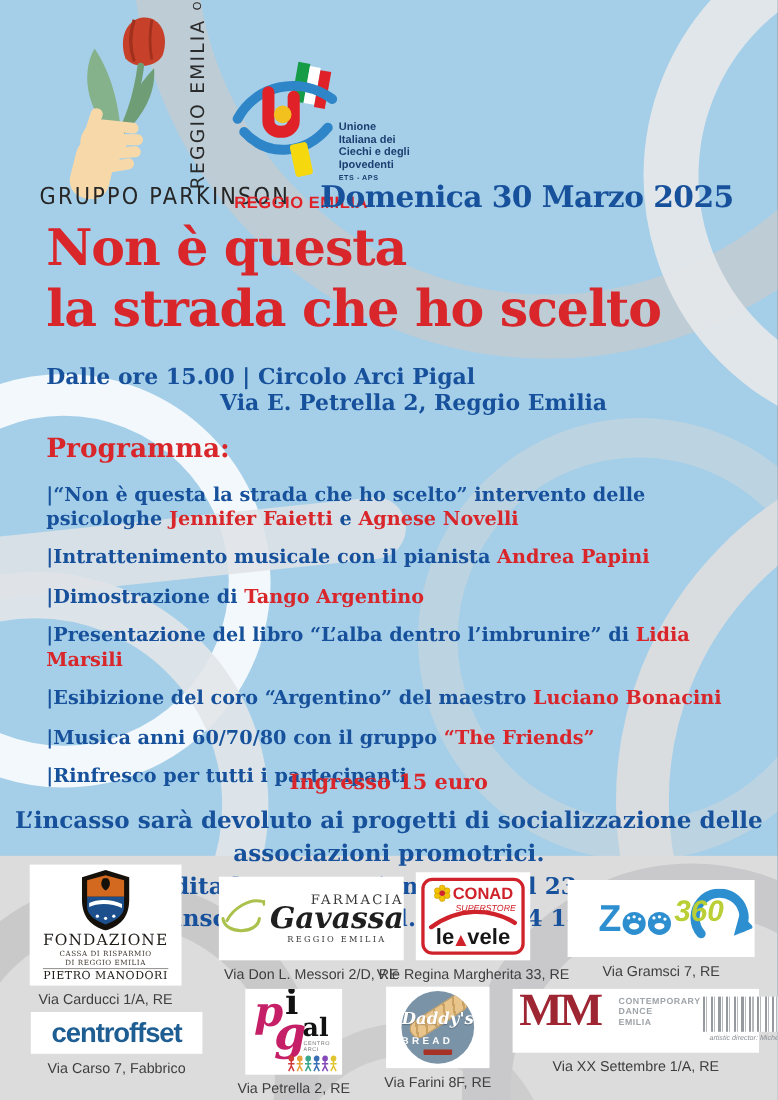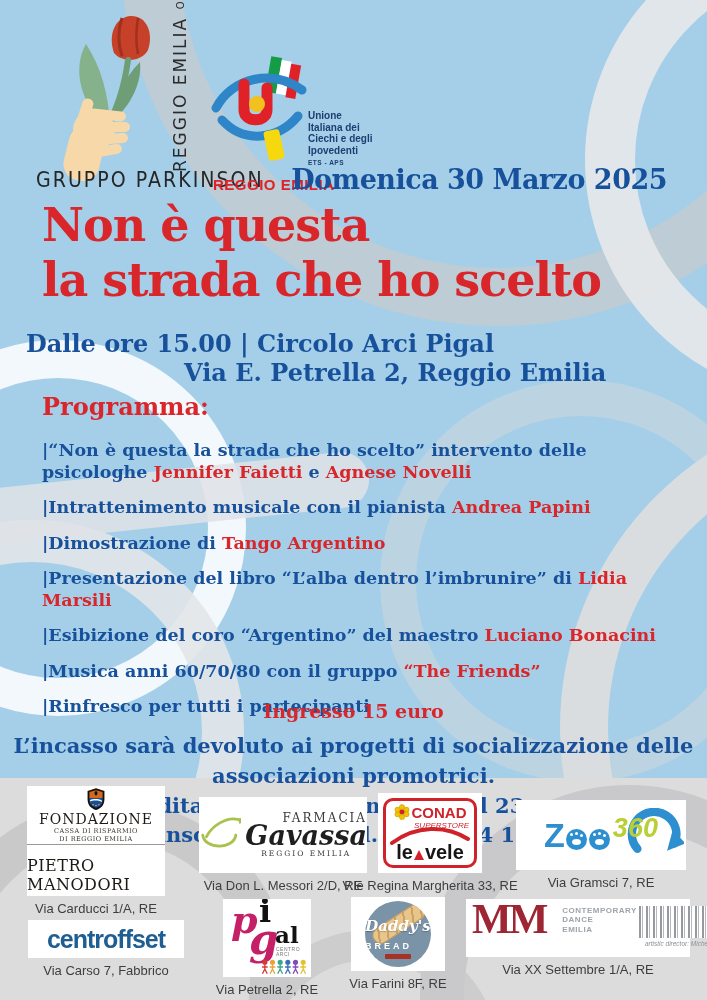--- a/index.html
+++ b/index.html
@@ -63,8 +63,8 @@
   
   .title{position:absolute;left:42px;top:198px;color:var(--red);font-weight:700;
          font-size:46px;line-height:1.2;letter-spacing:-1px;}
-  .venue{position:absolute;left:26px;top:330px;color:var(--blue);font-weight:700;
-         font-size:24px;line-height:1.2;}
+  .venue{position:absolute;left:42px;top:330px;color:var(--blue);font-weight:700;
+         font-size:20px;line-height:1.2;}
   .venue .l2{margin-left:158px;}
   .program{position:absolute;left:42px;top:392px;width:645px;}
   .program-heading{color:var(--red);font-weight:700;font-size:24px;margin:0 0 18px 0;}

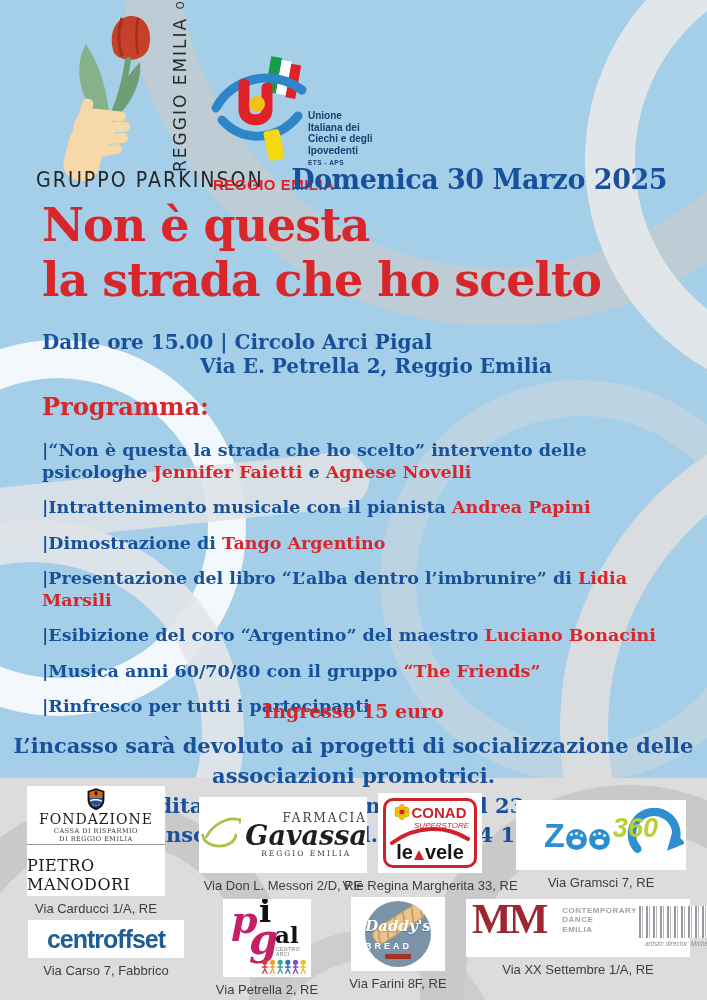--- a/index.html
+++ b/index.html
@@ -88,7 +88,7 @@
   .s-manodori .card{width:138px;height:106px;padding:2px 0;}
   .mano-t1{font-size:14px;letter-spacing:1px;color:#1d1a16;margin-top:1px;}
   .mano-t2,.mano-t3{font-size:6.5px;letter-spacing:.5px;color:#3a342c;}
-  .mano-t4{font-size:16px;letter-spacing:.5px;color:#1d1a16;border-top:1px solid #999;padding-top:11px;margin-top:1px;}
+  .mano-t4{font-size:10px;letter-spacing:.5px;color:#1d1a16;border-top:1px solid #999;padding-top:1px;margin-top:1px;}
   
   .s-gavassa{left:185px;top:797px;width:196px;}
   .s-gavassa .card{width:168px;height:76px;flex-direction:row;gap:4px;}

